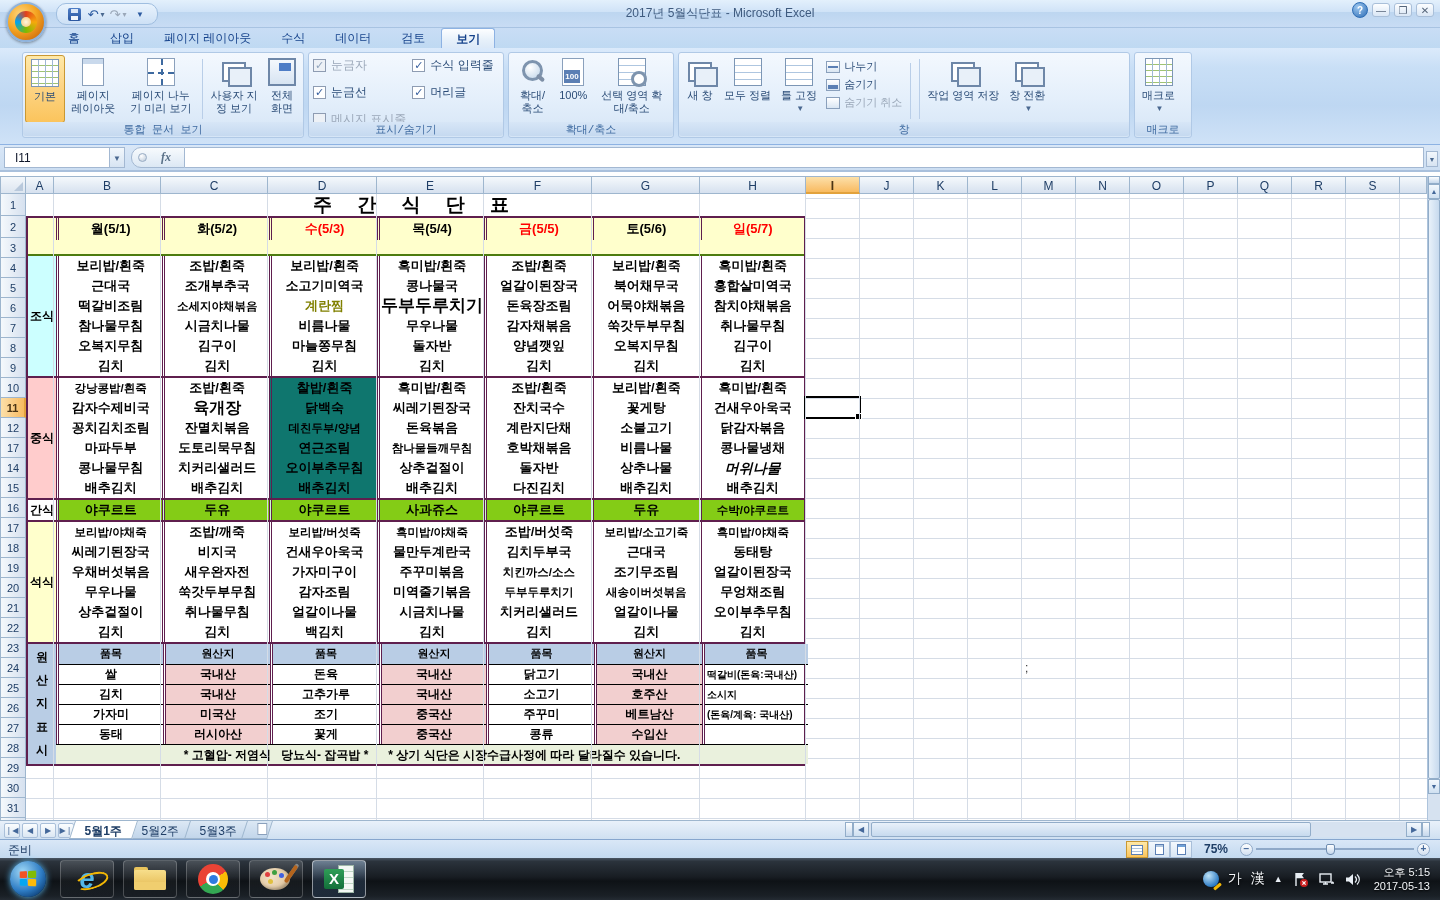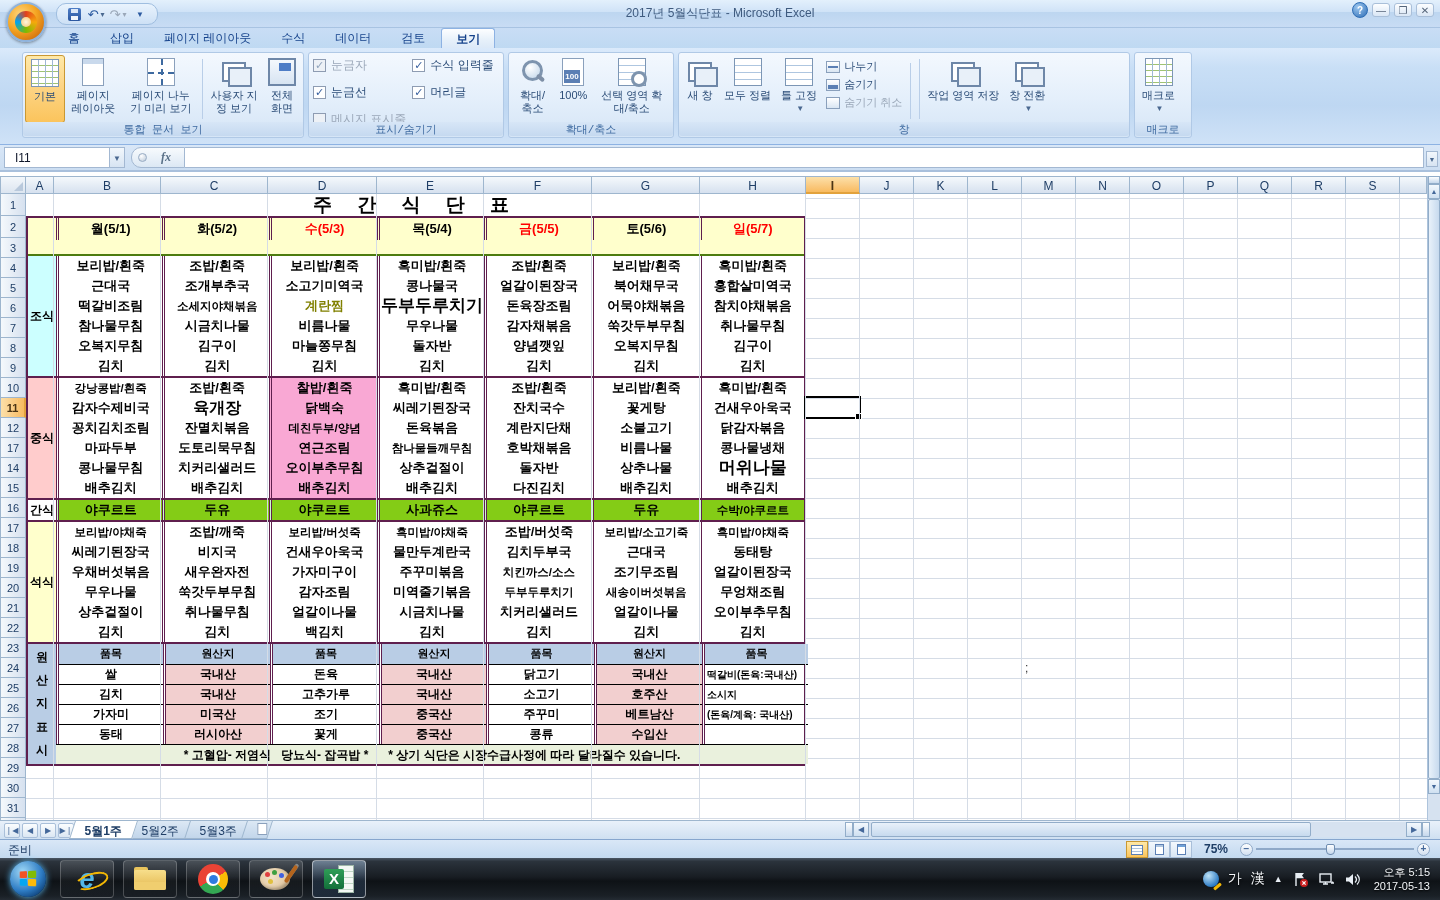--- a/index.html
+++ b/index.html
@@ -568,7 +568,7 @@
               <div class="mline" style="font-size: 13px;">치커리샐러드</div>
               <div class="mline" style="font-size: 13px;">배추김치</div>
             </div>
-            <div class="daycol" style="width: 109px; background: #f9a8d4;">
+            <div class="daycol" style="width: 109px; background: #0f766e;">
               <div class="mline" style="font-size: 13px;">찰밥/흰죽</div>
               <div class="mline" style="font-size: 13px;">닭백숙</div>
               <div class="mline" style="font-size: 11.5px;">데친두부/양념</div>

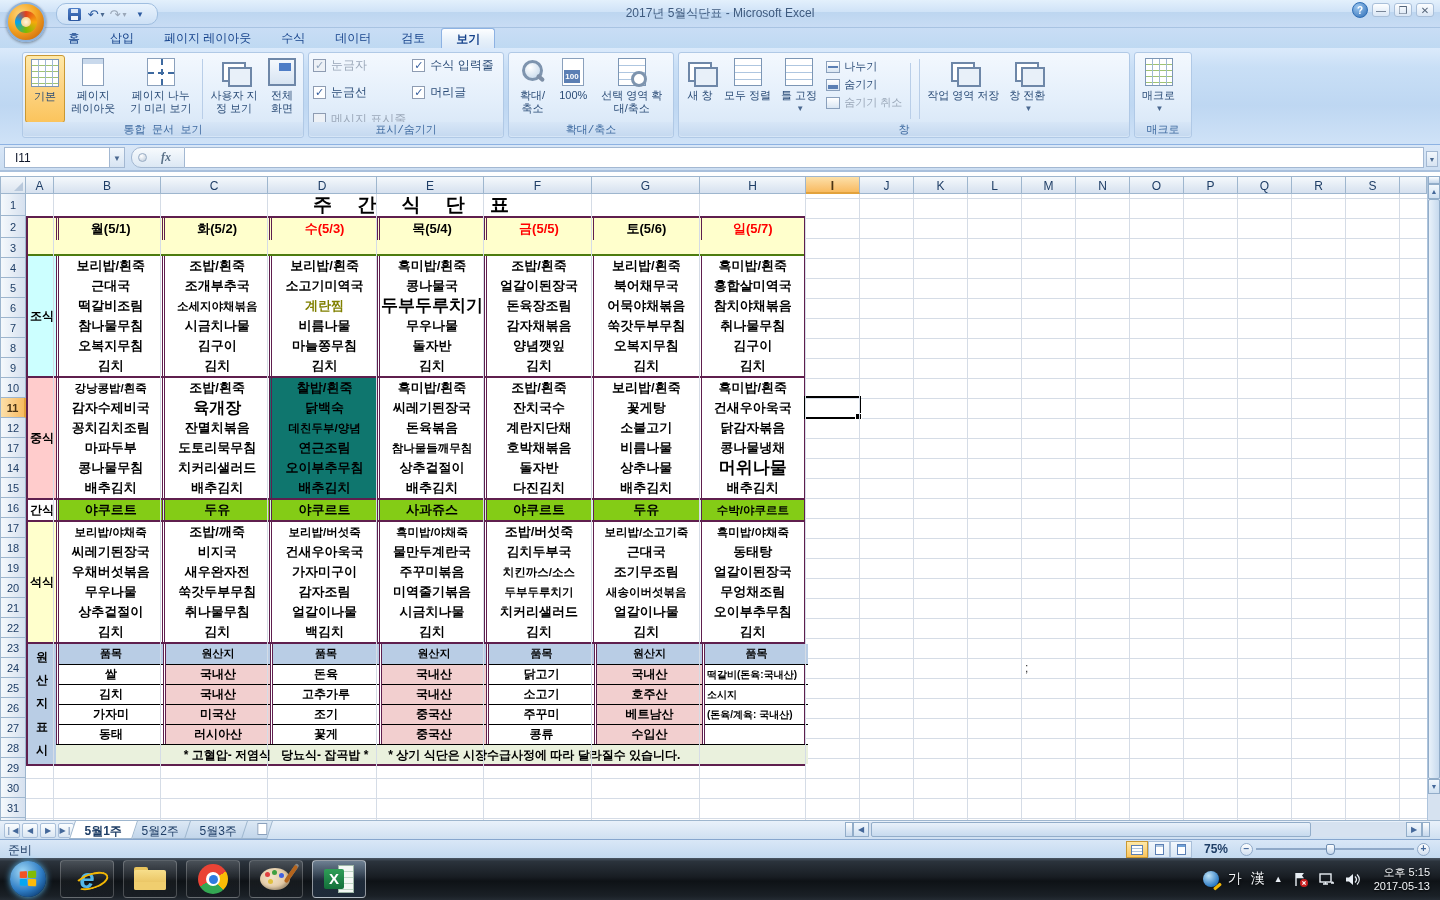--- a/index.html
+++ b/index.html
@@ -605,7 +605,7 @@
               <div class="mline" style="font-size: 13px;">건새우아욱국</div>
               <div class="mline" style="font-size: 13px;">닭감자볶음</div>
               <div class="mline" style="font-size: 13px;">콩나물냉채</div>
-              <div class="mline" style="font-size: 17px;">머위나물</div>
+              <div class="mline" style="font-size: 14px; font-style: italic;">머위나물</div>
               <div class="mline" style="font-size: 13px;">배추김치</div>
             </div>
           </div>

